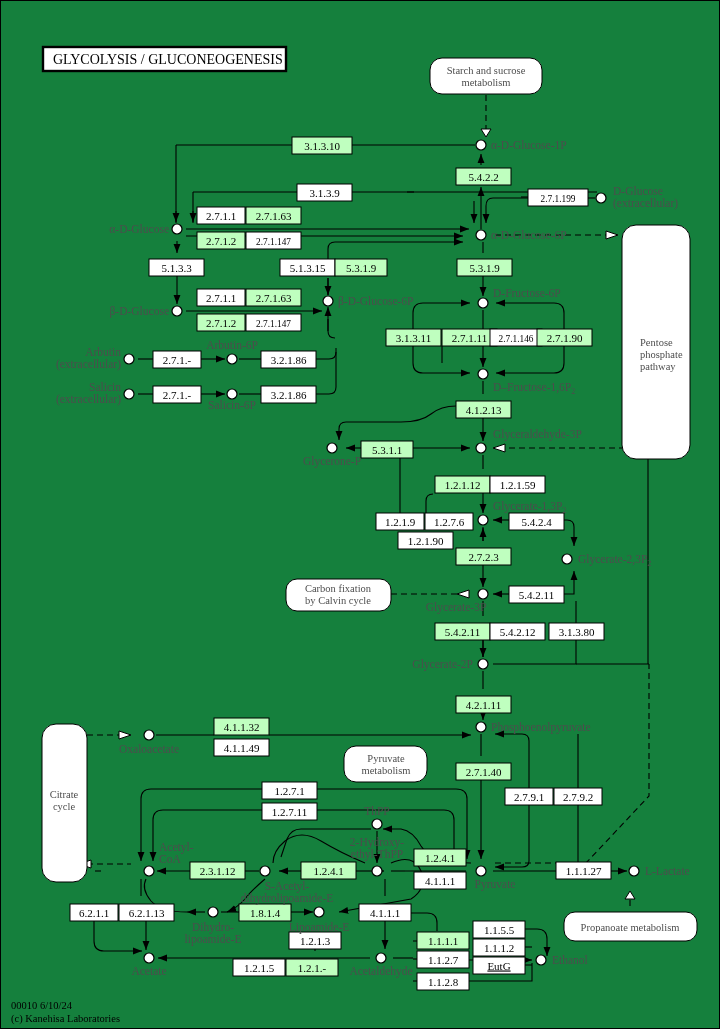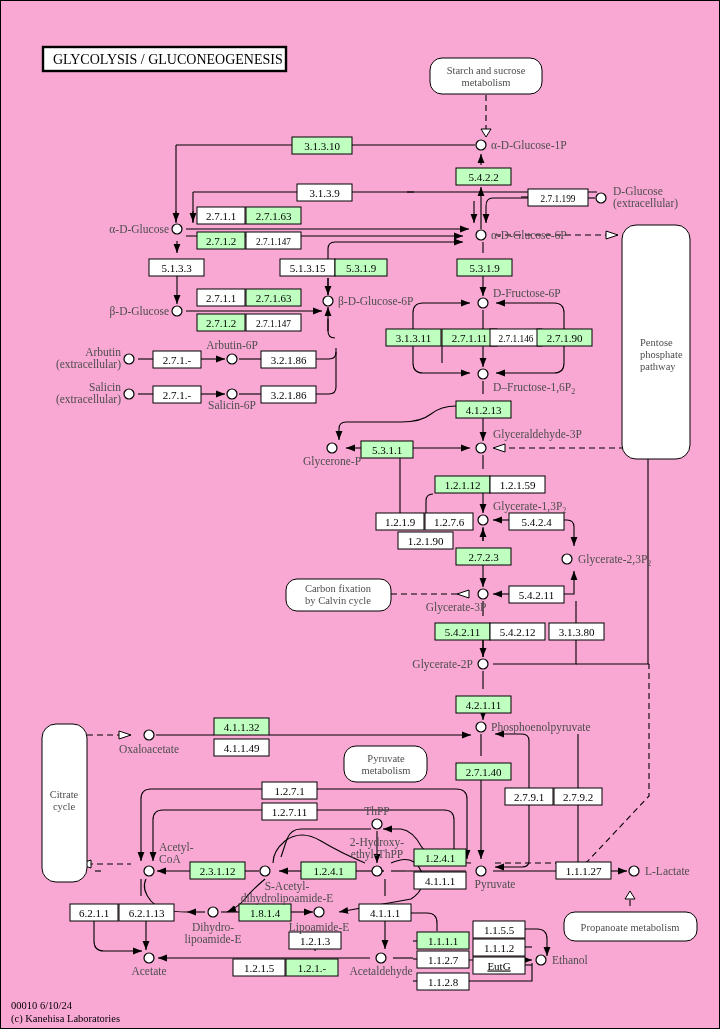--- a/index.html
+++ b/index.html
@@ -4,7 +4,7 @@
 <style>
   html,body{margin:0;padding:0;background:#ffffff;}
   body{font-family:"Liberation Serif","DejaVu Serif",serif;}
-  #map{position:relative;width:720px;height:1029px;background:#f9a8d4;
+  #map{position:relative;width:720px;height:1029px;background:#15803d;
        border:1px solid #000;box-sizing:border-box;}
   svg{position:absolute;left:0;top:0;width:720px;height:1029px;}
   text{font-family:"Liberation Serif","DejaVu Serif",serif;}

